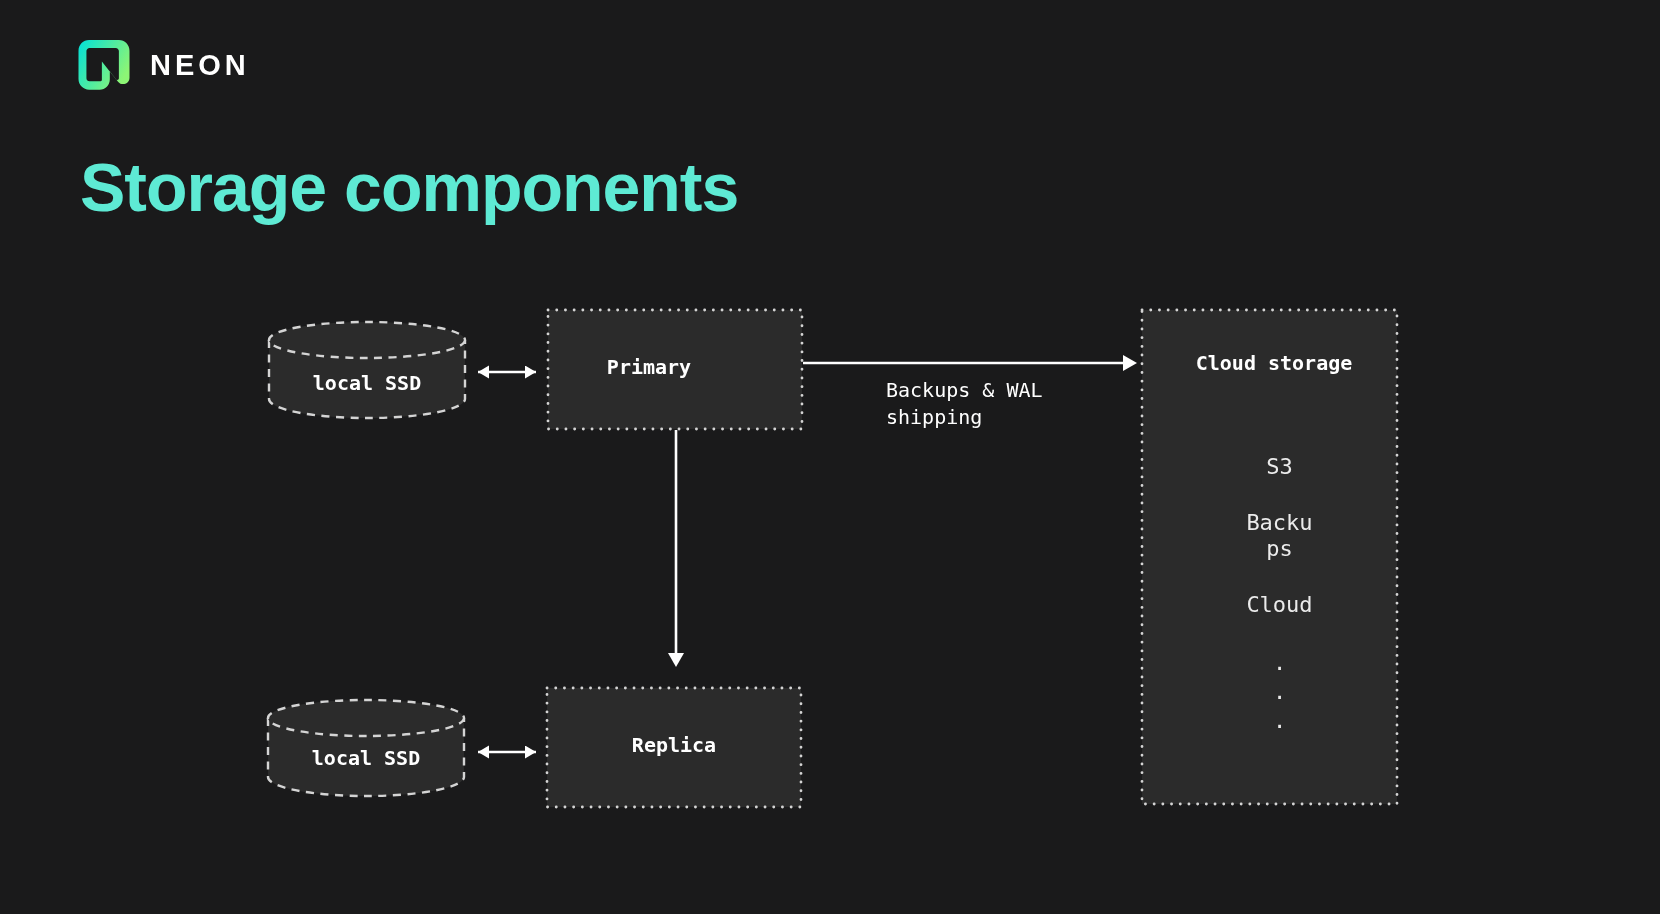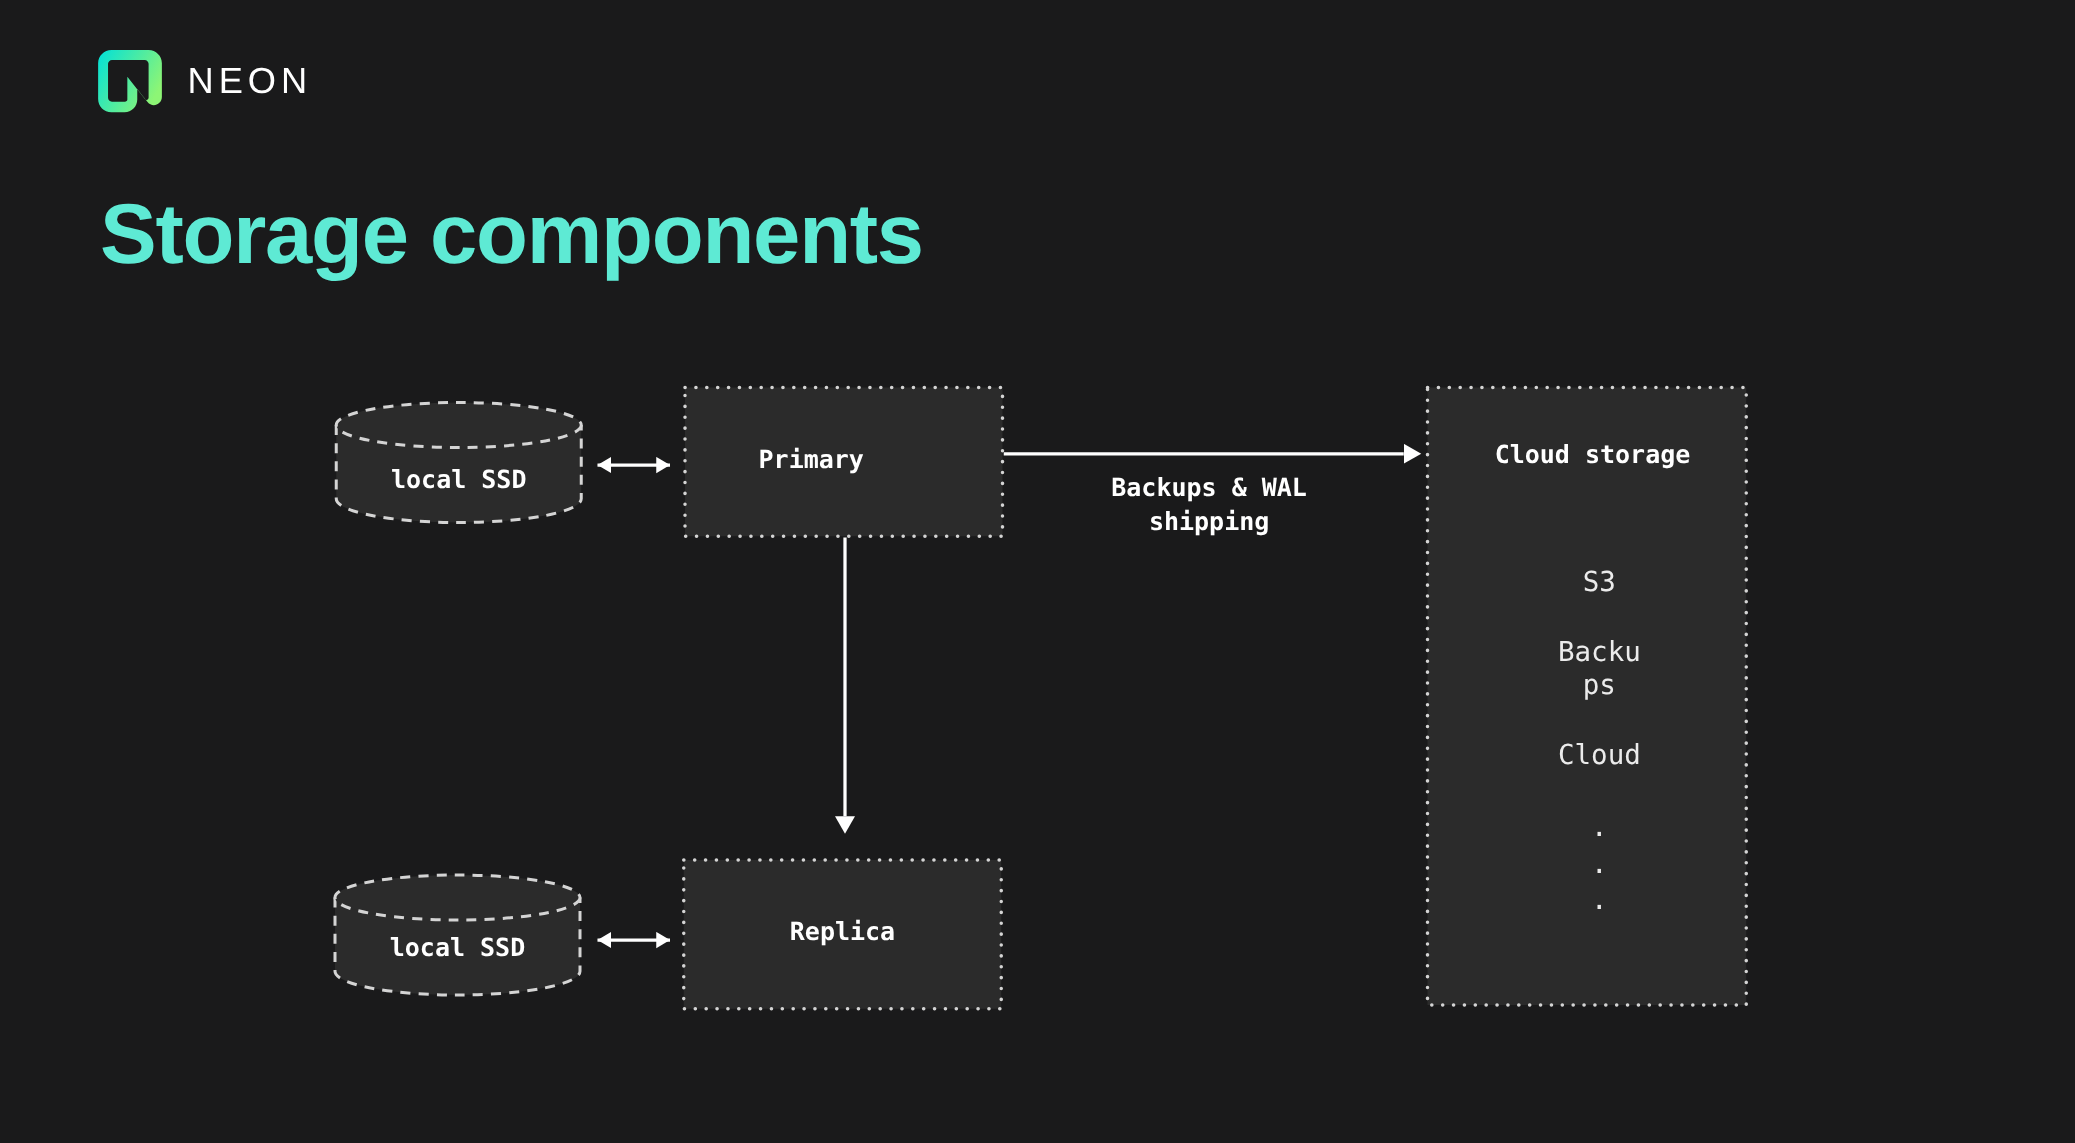--- a/index.html
+++ b/index.html
@@ -19,7 +19,7 @@
     margin-left: 20px;
     color: #ffffff;
     font-size: 29px;
-    font-weight: 400;
+    font-weight: 700;
     letter-spacing: 4px;
   }
 

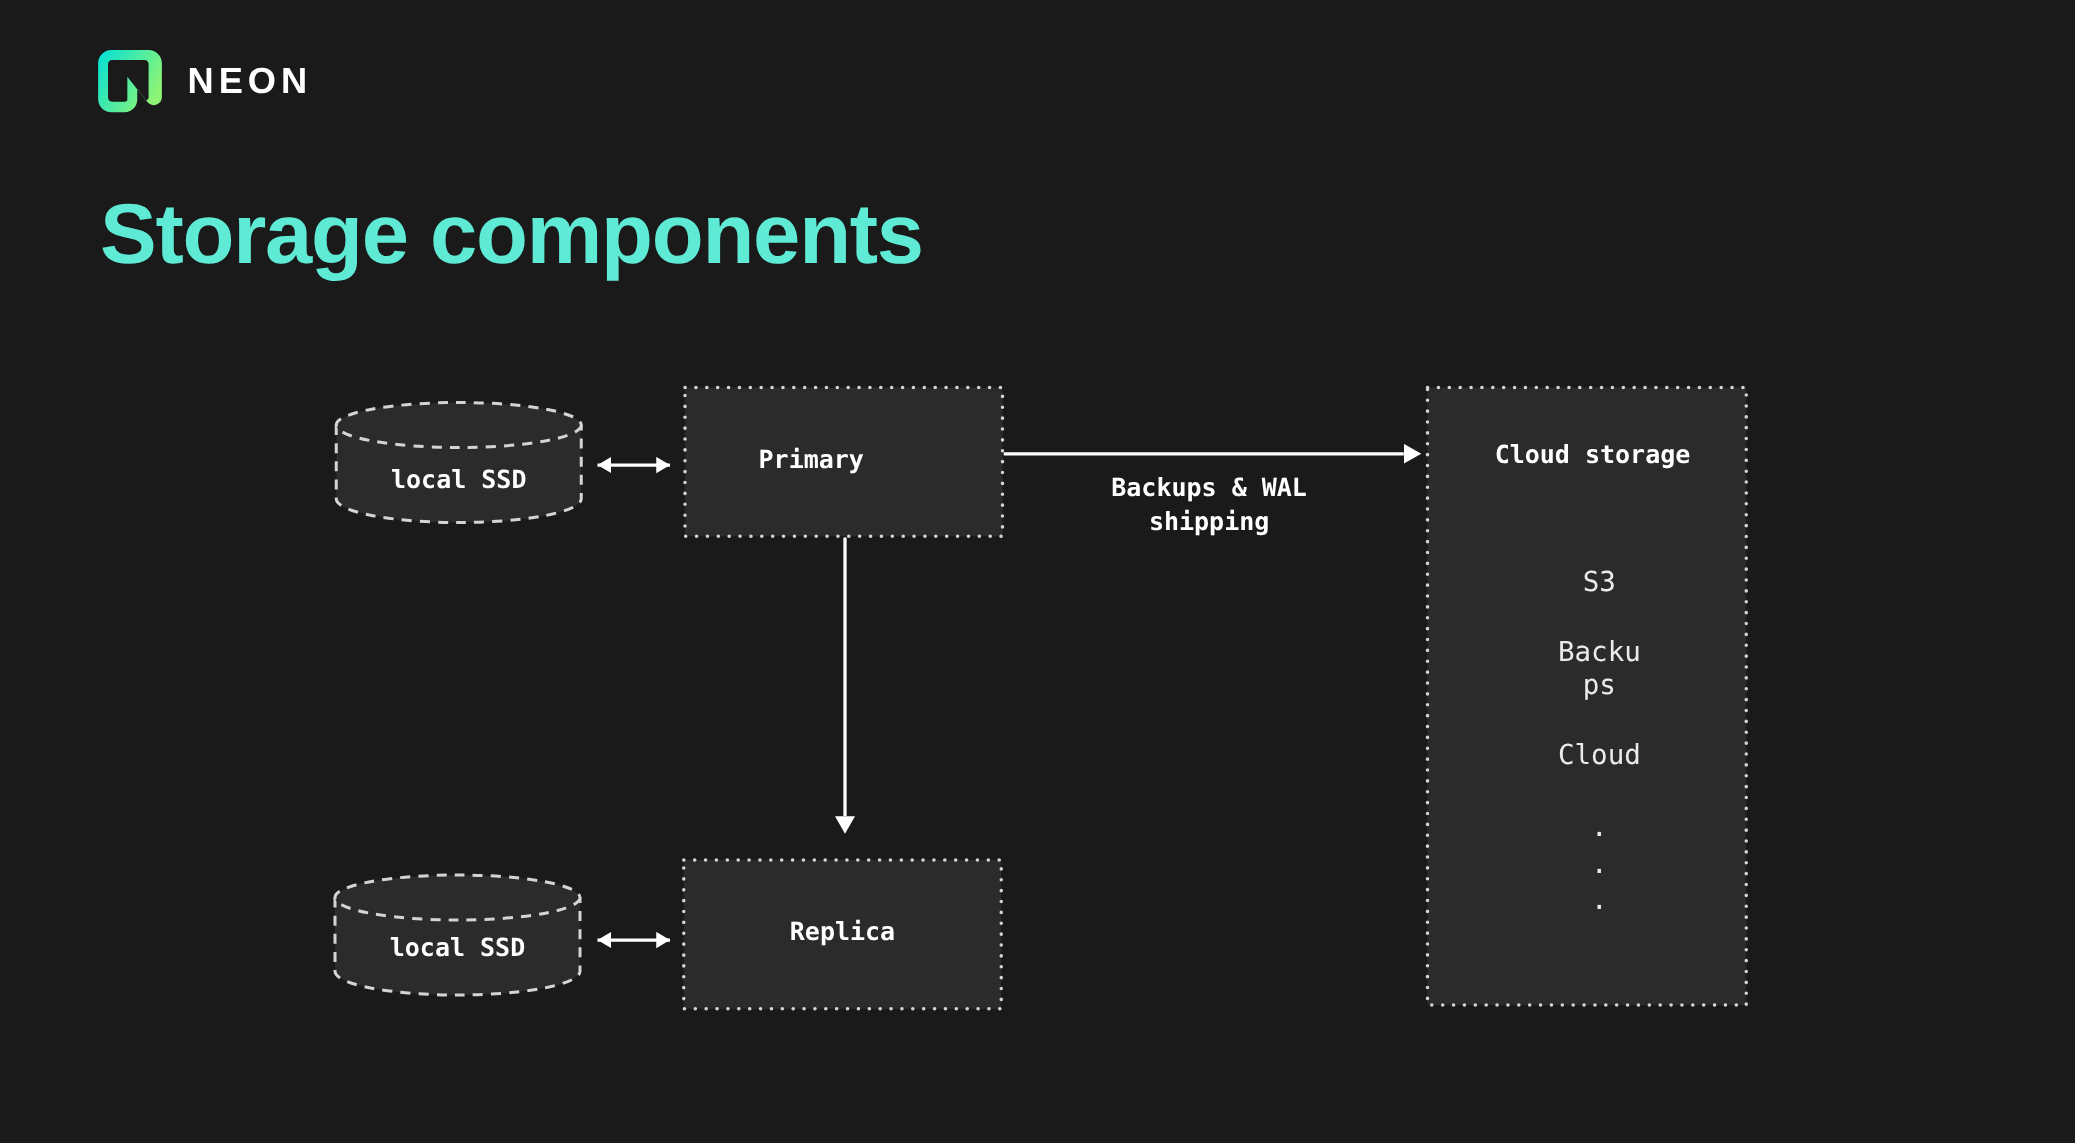--- a/index.html
+++ b/index.html
@@ -58,11 +58,10 @@
     left: 886px; top: 377px;
     width: 13.5ch;
     font-family: "DejaVu Sans Mono", "Liberation Mono", monospace;
-    font-weight: 700;
+    font-weight: 400;
     font-size: 20px;
     line-height: 27px;
     color: #ffffff;
-    text-align: center;
   }
 
   .providers {

